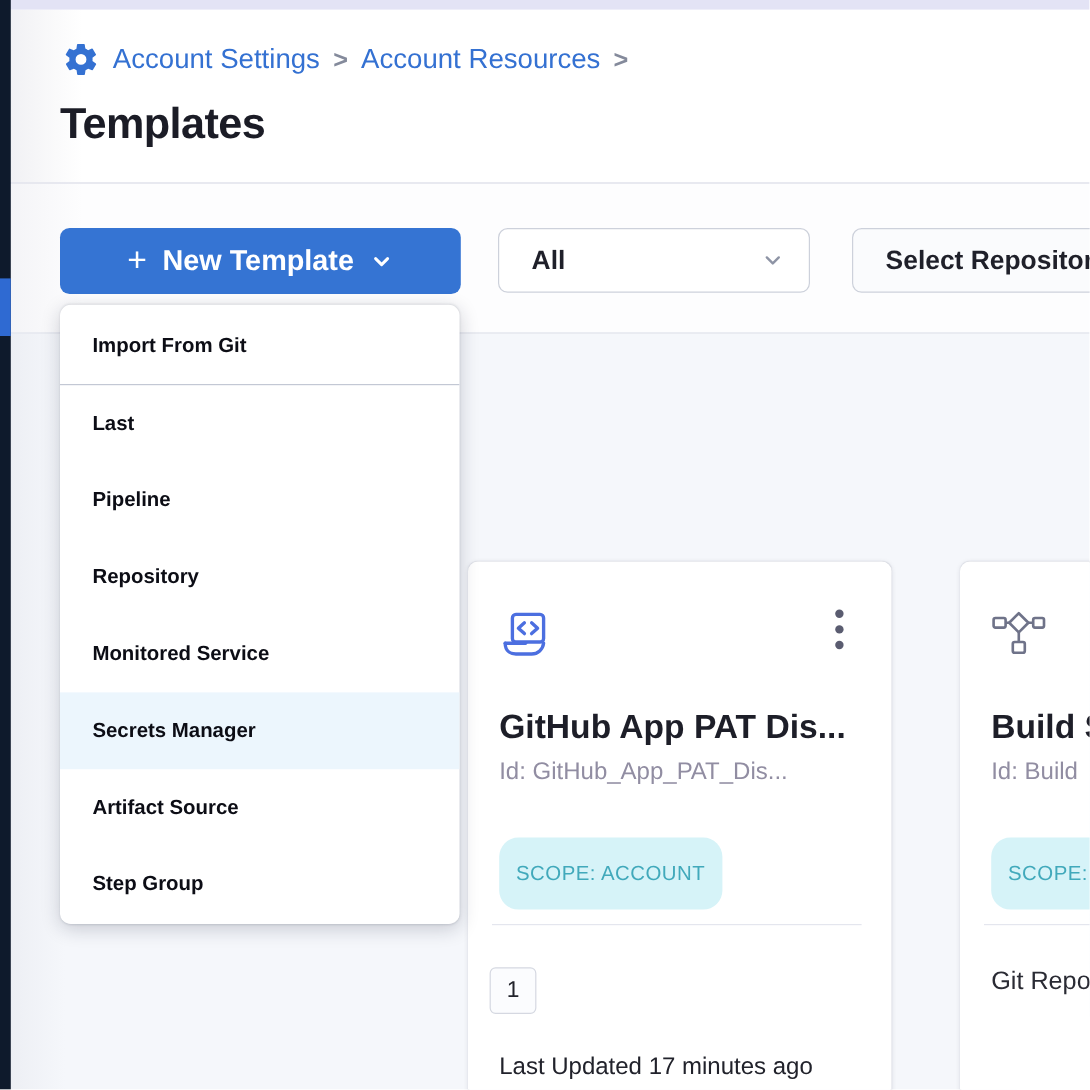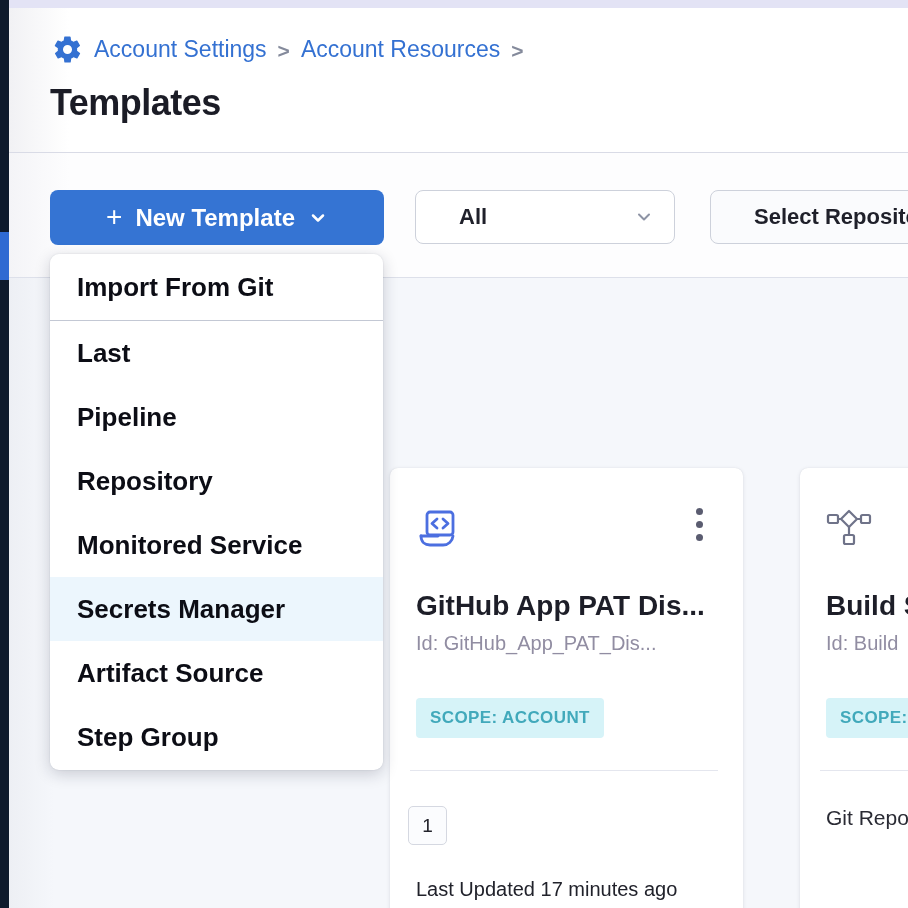--- a/index.html
+++ b/index.html
@@ -36,7 +36,7 @@
   .chev { width:20px; height:20px; }
   .select-box { position:absolute; top:37px; height:54px; background:#fff; border:1px solid #cdd1db;
                 border-radius:8px; display:flex; align-items:center; justify-content:space-between;
-                padding:0 20px 0 43px; font-size:22px; font-weight:600; color:#1f202a; cursor:pointer; }
+                padding:0 20px 0 27px; font-size:22px; font-weight:600; color:#1f202a; cursor:pointer; }
   #select-type { left:406px; width:260px; }
   #select-repo { left:701px; width:262px; background:#fafbfd; }
 

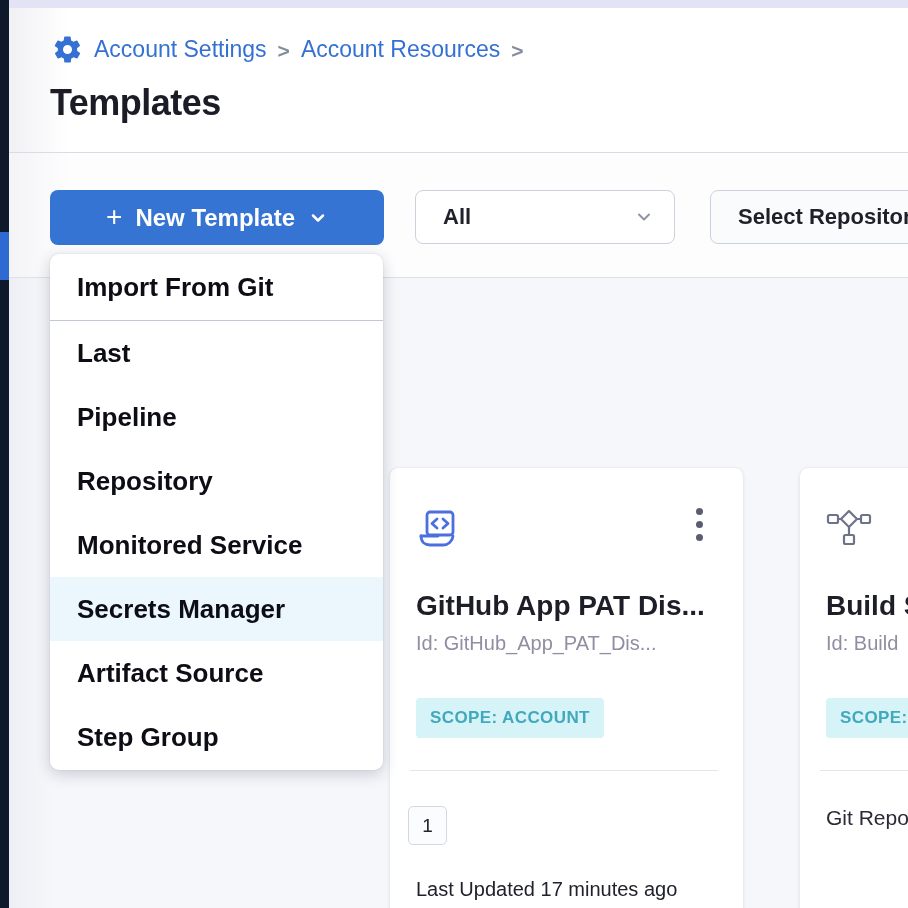--- a/index.html
+++ b/index.html
@@ -74,7 +74,7 @@
           box-shadow:0 4px 16px rgba(20,24,50,.20), 0 0 2px rgba(20,24,50,.12); z-index:30;
           overflow:hidden; padding:1px 0; }
   .menu-item { height:64px; display:flex; align-items:center; padding-left:27px;
-               font-size:26px; font-weight:600; color:#0c0d15; cursor:pointer; white-space:nowrap; }
+               font-size:17px; font-weight:600; color:#0c0d15; cursor:pointer; white-space:nowrap; }
   .menu-item.first { border-bottom:1px solid #c3c8d4; height:66px; }
   .menu-item.highlight { background:var(--menu-highlight,#ecf6fd); }
 </style>

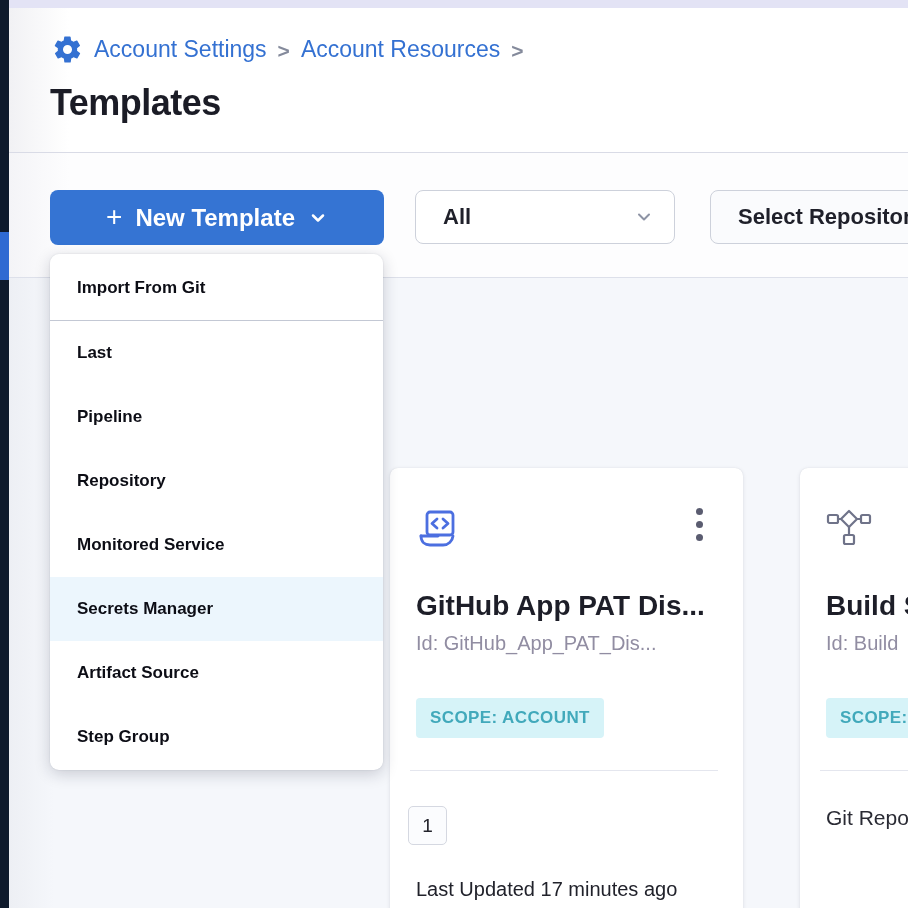--- a/index.html
+++ b/index.html
@@ -59,8 +59,8 @@
   .card-id { position:absolute; left:26px; top:164px; font-size:20px; color:#918da2; white-space:nowrap;text-align:center; }
   .scope-badge { position:absolute; left:26px; top:230px; display:inline-block;
                  background:var(--badge-bg,#d6f3f8); color:var(--badge-text,#41a9bb);
-                 font-size:17px; font-weight:700; letter-spacing:.4px;
-                 padding:10px 14px; border-radius:4px; white-space:nowrap; }
+                 font-size:17px; font-weight:400; letter-spacing:.4px;
+                 padding:20px 14px; border-radius:16px; white-space:nowrap; }
   .card-divider { position:absolute; left:20px; right:25px; top:302px; height:1px; background:#e4e6ee; }
   .version-chip { position:absolute; left:18px; top:338px; width:39px; height:39px;
                   border:1px solid #d5d8e1; border-radius:5px; background:#fbfcfe;

